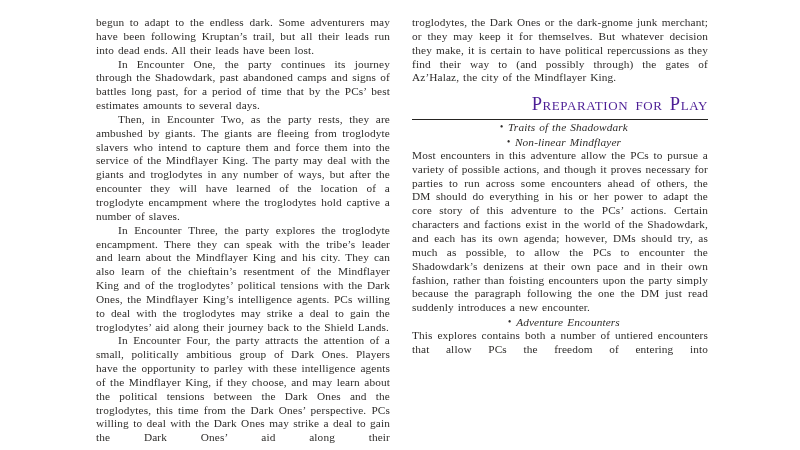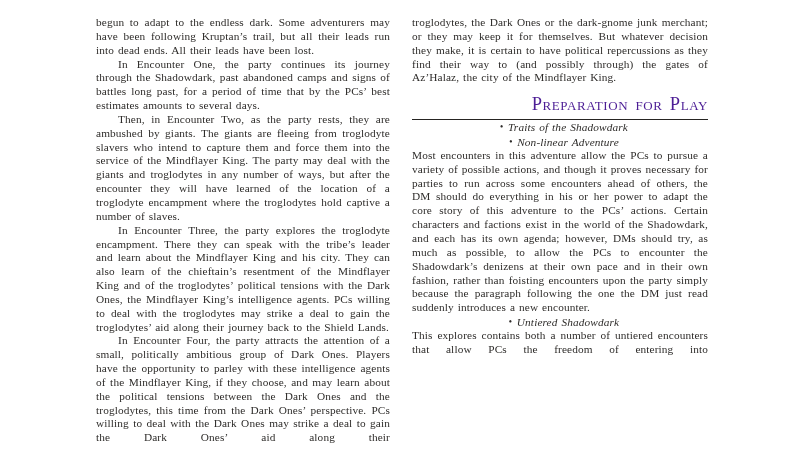--- a/index.html
+++ b/index.html
@@ -87,7 +87,7 @@
       </p>
 
       <p class="bullet-line">
-        <span class="bullet-glyph">•</span><span>Non-linear Adventure</span>
+        <span class="bullet-glyph">•</span><span>Non-linear Mindflayer</span>
       </p>
       <p>Most encounters in this adventure allow the PCs to pursue a variety of possible actions, and though it proves necessary for parties to run across some encounters ahead of others, the DM should do everything in his or her power to adapt the core story of this adventure to the PCs’ actions. Certain characters and factions exist in the world of the Shadowdark, and each has its own agenda; however, DMs should try, as much as possible, to allow the PCs to encounter the Shadowdark’s denizens at their own pace and in their own fashion, rather than foisting encounters upon the party simply because the paragraph following the one the DM just read suddenly introduces a new encounter.</p>
 

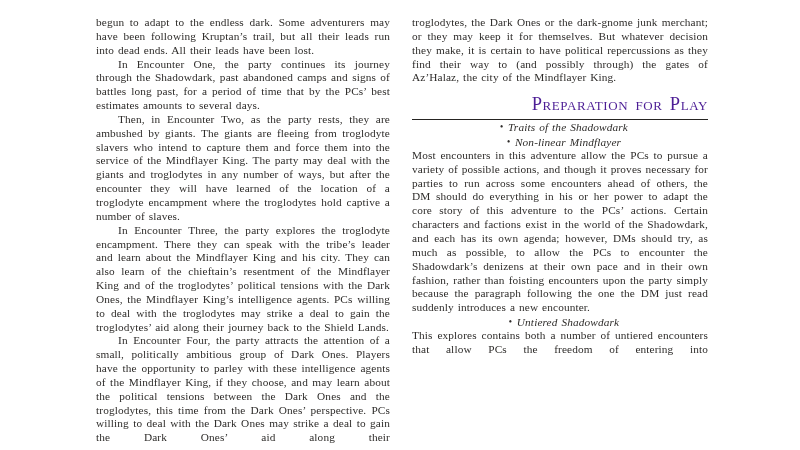--- a/index.html
+++ b/index.html
@@ -92,7 +92,7 @@
       <p>Most encounters in this adventure allow the PCs to pursue a variety of possible actions, and though it proves necessary for parties to run across some encounters ahead of others, the DM should do everything in his or her power to adapt the core story of this adventure to the PCs’ actions. Certain characters and factions exist in the world of the Shadowdark, and each has its own agenda; however, DMs should try, as much as possible, to allow the PCs to encounter the Shadowdark’s denizens at their own pace and in their own fashion, rather than foisting encounters upon the party simply because the paragraph following the one the DM just read suddenly introduces a new encounter.</p>
 
       <p class="bullet-line">
-        <span class="bullet-glyph">•</span><span>Untiered Shadowdark</span>
+        <span class="bullet-glyph">•</span><span>Adventure Encounters</span>
       </p>
       <p class="cont-next">This explores contains both a number of untiered encounters that allow PCs the freedom of entering into</p>
     </div>

